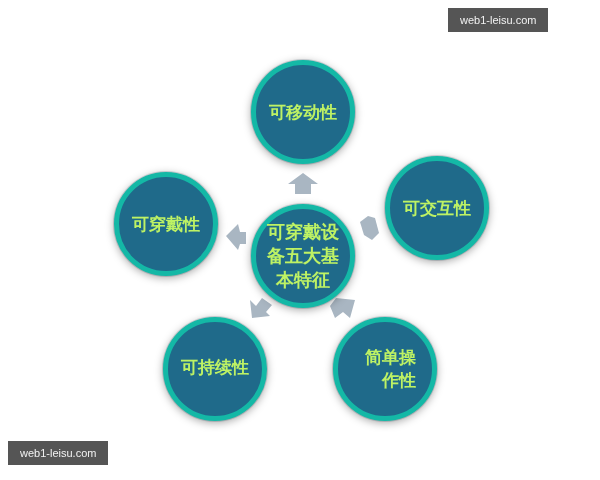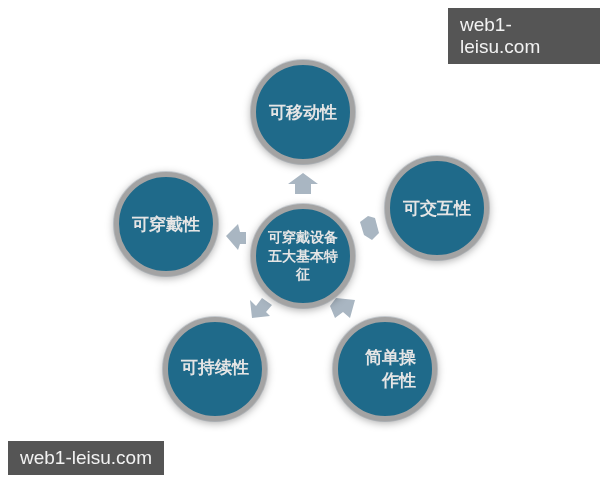--- a/index.html
+++ b/index.html
@@ -14,7 +14,7 @@
   .outer { width:104px; height:104px; font-size:17px; }
   .center { width:104px; height:104px; font-size:14px; padding:0 10px; }
   .wm { position:absolute; background:#555555; color:#f2f2f2; font-family:"Liberation Sans", sans-serif;
-        font-size:19px; padding:6px 12px; }
+        font-size:11px; padding:6px 12px; }
   svg { position:absolute; left:0; top:0; }
 </style>
 </head>

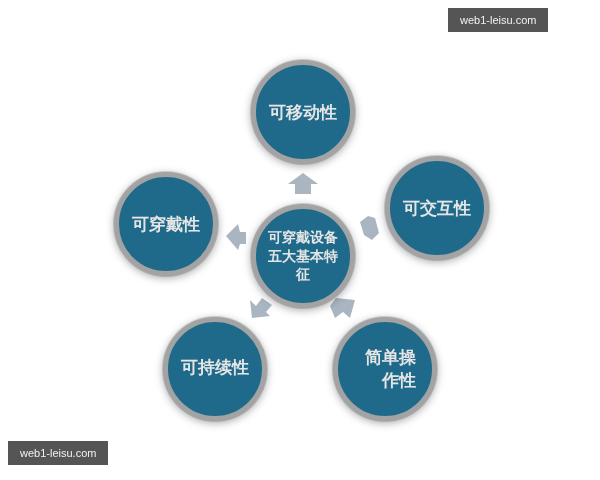--- a/index.html
+++ b/index.html
@@ -6,10 +6,10 @@
   body { width:600px; height:480px; background:#ffffff; position:relative; overflow:hidden;
          font-family: "DejaVu Serif", "Liberation Serif", serif; }
   .node { position:absolute; border-radius:50%; background:#1f6a8a;
-          border:5px solid #a3a3a3;
+          border:5px solid #14b8a6;
           box-shadow: 0 2px 8px rgba(0,0,0,0.35), 0 0 0 1px #d8dde2;
           display:flex; align-items:center; justify-content:center; text-align:center;
-          color:#e5e5e5; font-weight:bold; box-sizing:border-box; }
+          color:#bef264; font-weight:bold; box-sizing:border-box; }
   .node span { display:block; line-height:1.35; }
   .outer { width:104px; height:104px; font-size:17px; }
   .center { width:104px; height:104px; font-size:14px; padding:0 10px; }

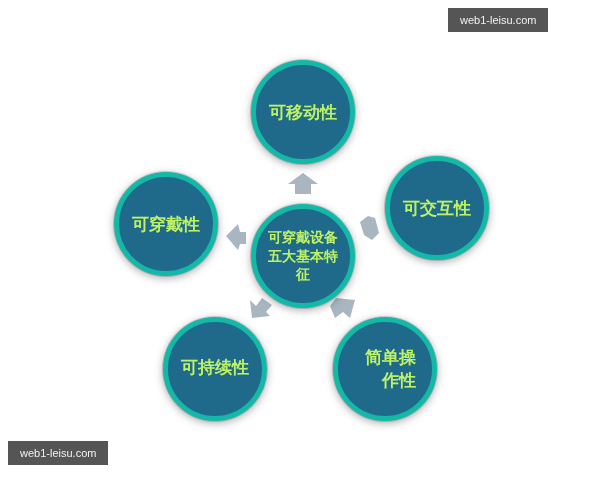--- a/index.html
+++ b/index.html
@@ -12,7 +12,7 @@
           color:#bef264; font-weight:bold; box-sizing:border-box; }
   .node span { display:block; line-height:1.35; }
   .outer { width:104px; height:104px; font-size:17px; }
-  .center { width:104px; height:104px; font-size:14px; padding:0 10px; }
+  .center { width:104px; height:104px; font-size:18px; padding:0 10px; }
   .wm { position:absolute; background:#555555; color:#f2f2f2; font-family:"Liberation Sans", sans-serif;
         font-size:11px; padding:6px 12px; }
   svg { position:absolute; left:0; top:0; }

